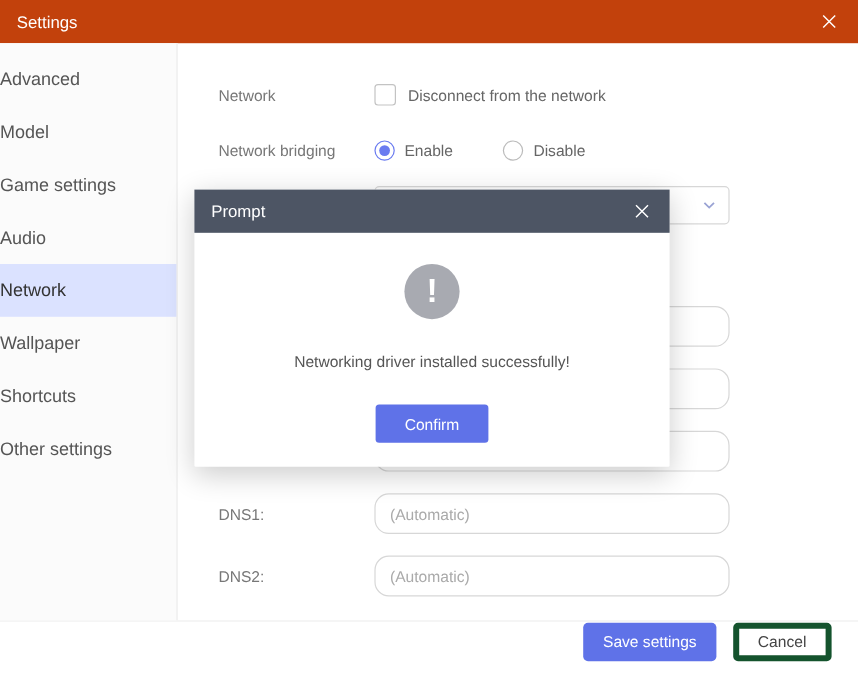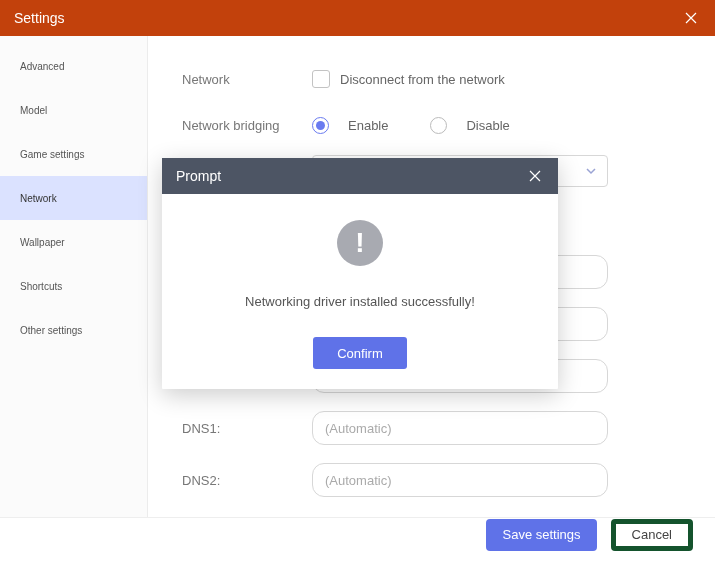--- a/index.html
+++ b/index.html
@@ -16,7 +16,7 @@
     .main { display: flex; height: 481px; }
 
     .sidebar { width: 148px; background: #fbfbfb; border-right: 1px solid #ececec; padding-top: 8px; }
-    .sidebar-item { height: 44px; display: flex; align-items: center; padding-left: 20px; font-size: 10px; color: #555; cursor: pointer; }
+    .sidebar-item { height: 44px; display: flex; align-items: center; font-size: 15px; color: #555; cursor: pointer; }
     .sidebar-item.active { background: #dbe2ff; color: #333; }
 
     .content { flex: 1; padding: 20px 28px 0 34px; color: #666; font-size: 13px; }

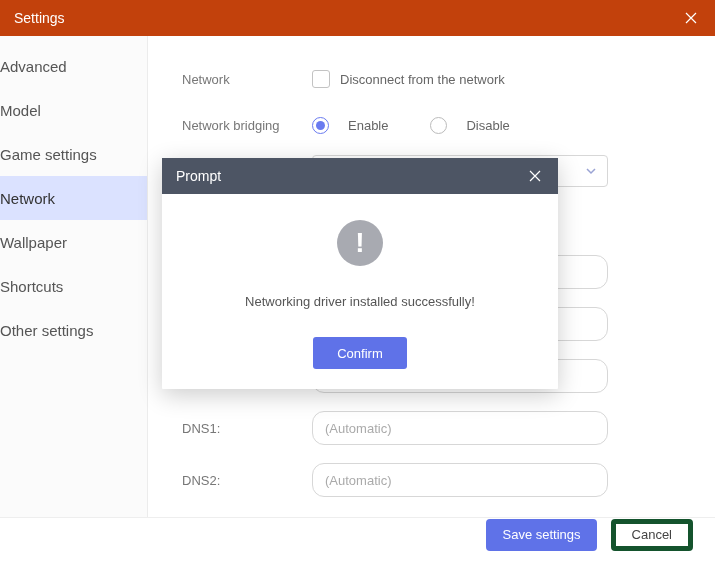--- a/index.html
+++ b/index.html
@@ -28,7 +28,7 @@
     .chk { width: 18px; height: 18px; border: 1px solid #c3c3c3; border-radius: 3px; margin-right: 10px; background: #fff; }
 
     .radio-group { display: flex; align-items: center; gap: 42px; }
-    .radio { display: flex; align-items: center; gap: 19px; }
+    .radio { display: flex; align-items: center; gap: 8px; }
     .radio .circle { width: 17px; height: 17px; border: 1px solid #bbb; border-radius: 50%; background: #fff; display: flex; align-items: center; justify-content: center; }
     .radio.sel .circle { border-color: #6a7bf0; }
     .radio.sel .dot { width: 9px; height: 9px; background: #6a7bf0; border-radius: 50%; }

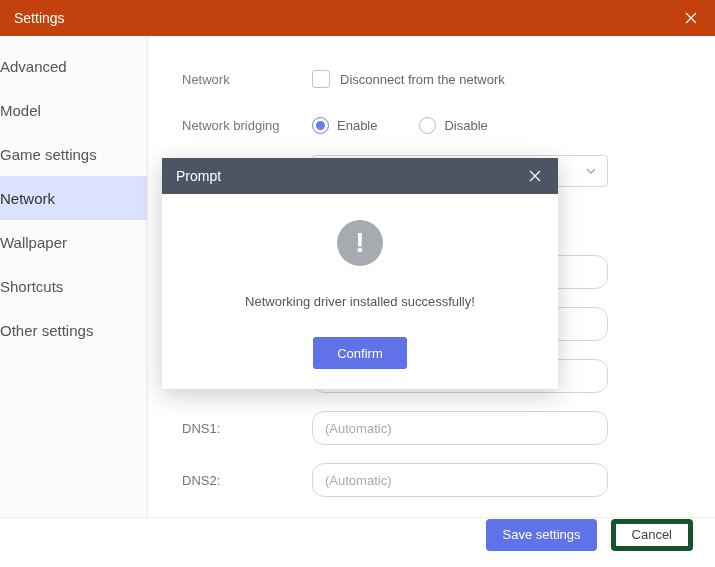--- a/index.html
+++ b/index.html
@@ -79,6 +79,9 @@
       </div>
     <div class="sidebar-item">
         <span>Game settings</span>
+      </div>
+    <div class="sidebar-item">
+        <span>Audio</span>
       </div>
     <div class="sidebar-item active">
         <span>Network</span>

